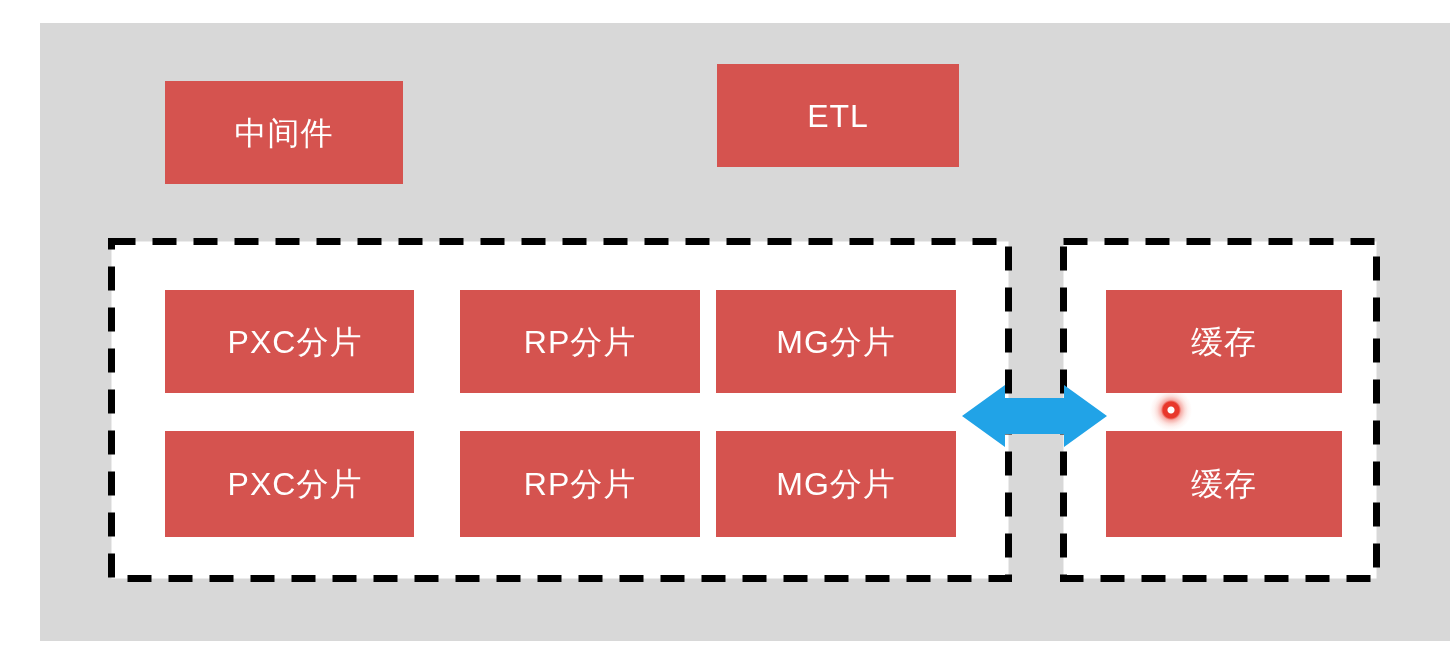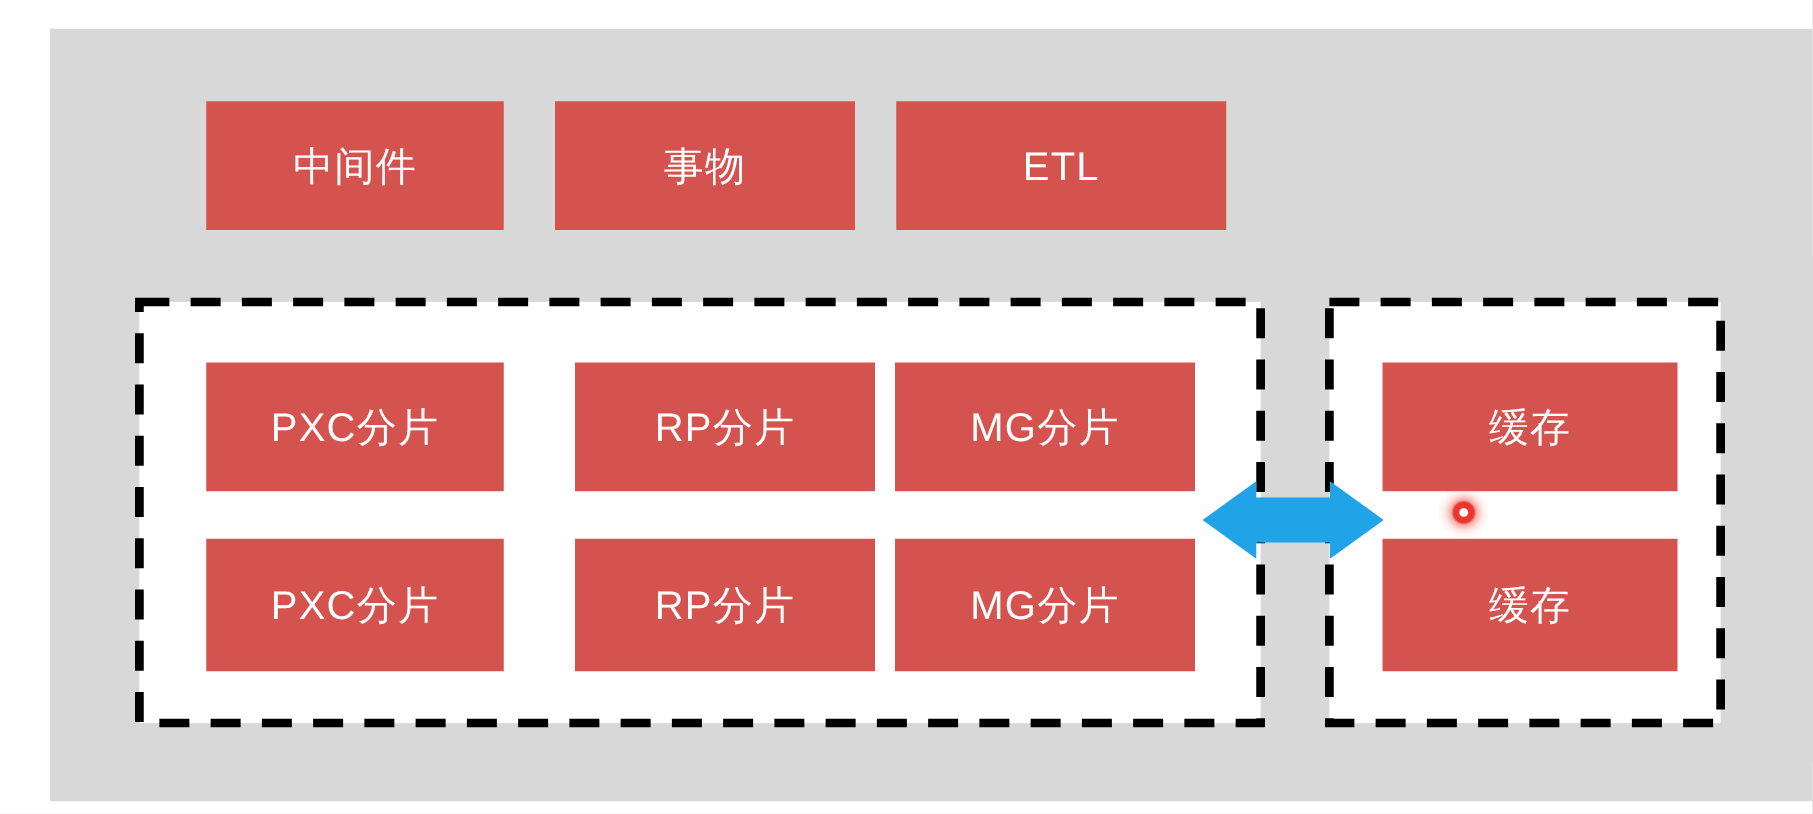--- a/index.html
+++ b/index.html
@@ -66,7 +66,6 @@
   <div class="gray-bg"></div>
 
   <div class="node top-1">中间件</div>
-  <div class="node top-2">事物</div>
   <div class="node top-3">ETL</div>
 
   <div class="panel shard-panel">

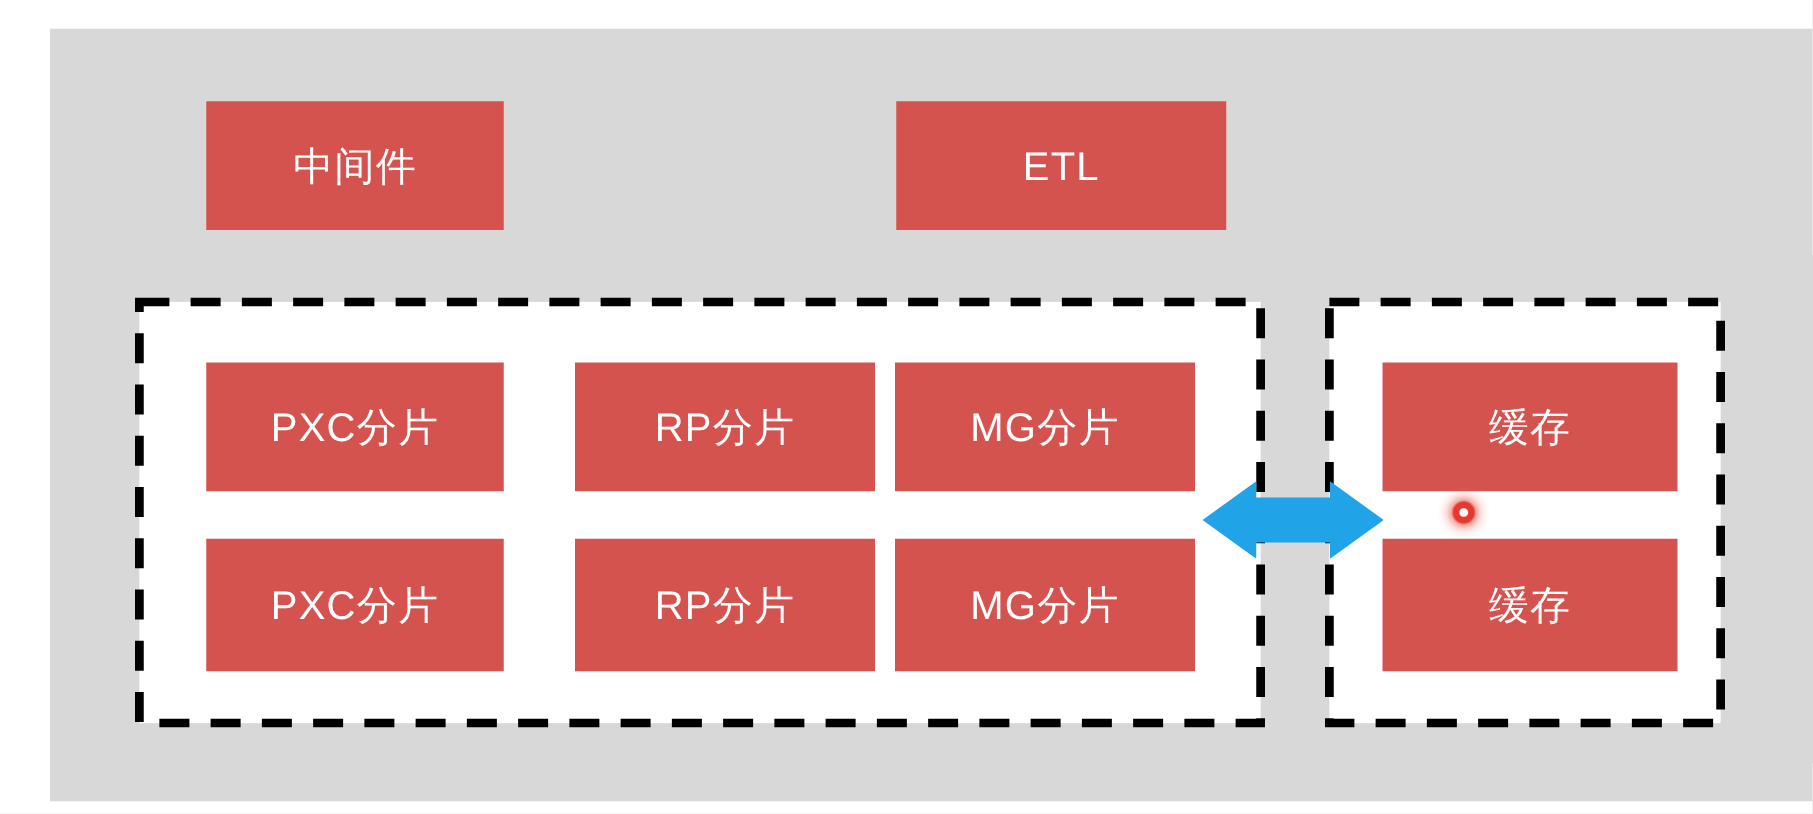--- a/index.html
+++ b/index.html
@@ -29,7 +29,7 @@
   
   .top-1 { left: 165px; top: 81px;  width: 238px; height: 103px; }
   .top-2 { left: 444px; top: 81px;  width: 240px; height: 103px; }
-  .top-3 { left: 717px; top: 81px;  width: 264px; height: 103px; }
+  .top-3 { left: 717px; top: 64px;  width: 242px; height: 103px; }
   
   .panel { position: absolute; }
   .panel svg { display: block; }

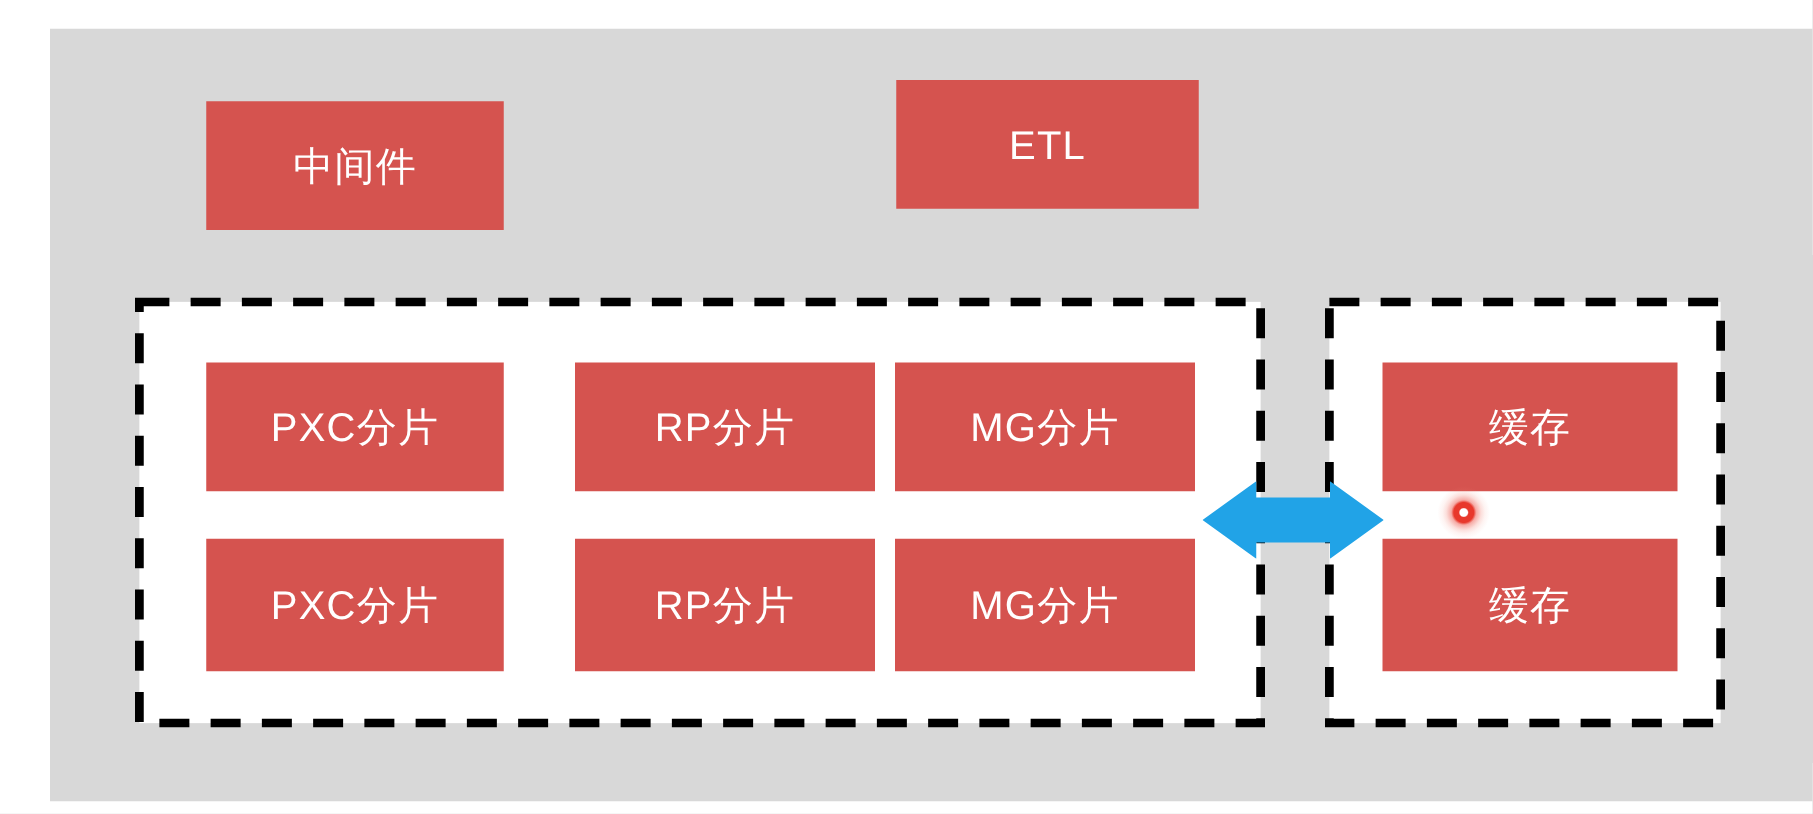--- a/index.html
+++ b/index.html
@@ -38,7 +38,7 @@
   
   .g-r1 { top: 290px; height: 103px; }
   .g-r2 { top: 431px; height: 106px; }
-  .g-c1 { left: 165px; width: 238px; }
+  .g-c1 { left: 165px; width: 238px; padding-left: 11px; }
   .g-c2 { left: 460px; width: 240px; }
   .g-c3 { left: 716px; width: 240px; }
   

